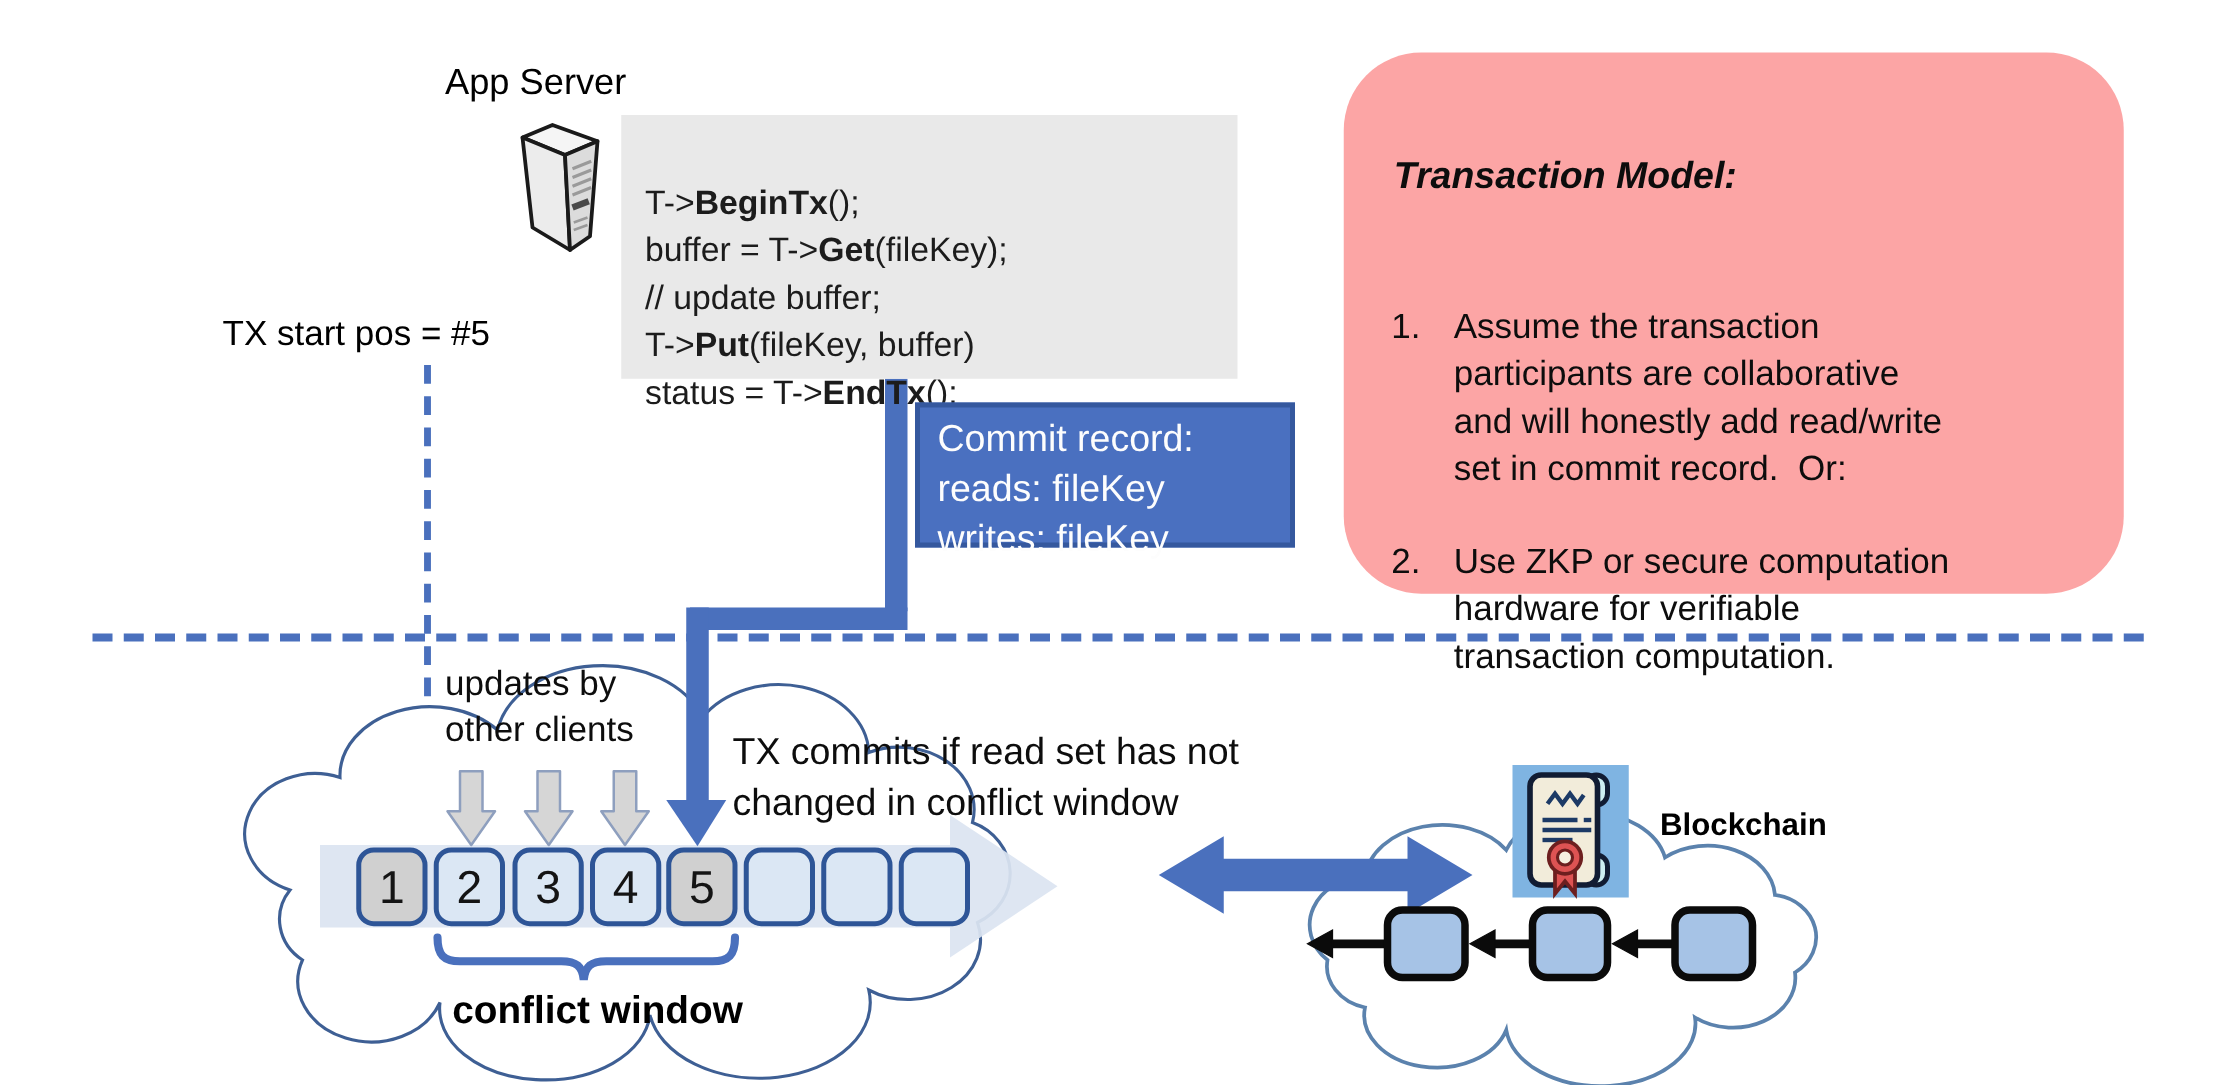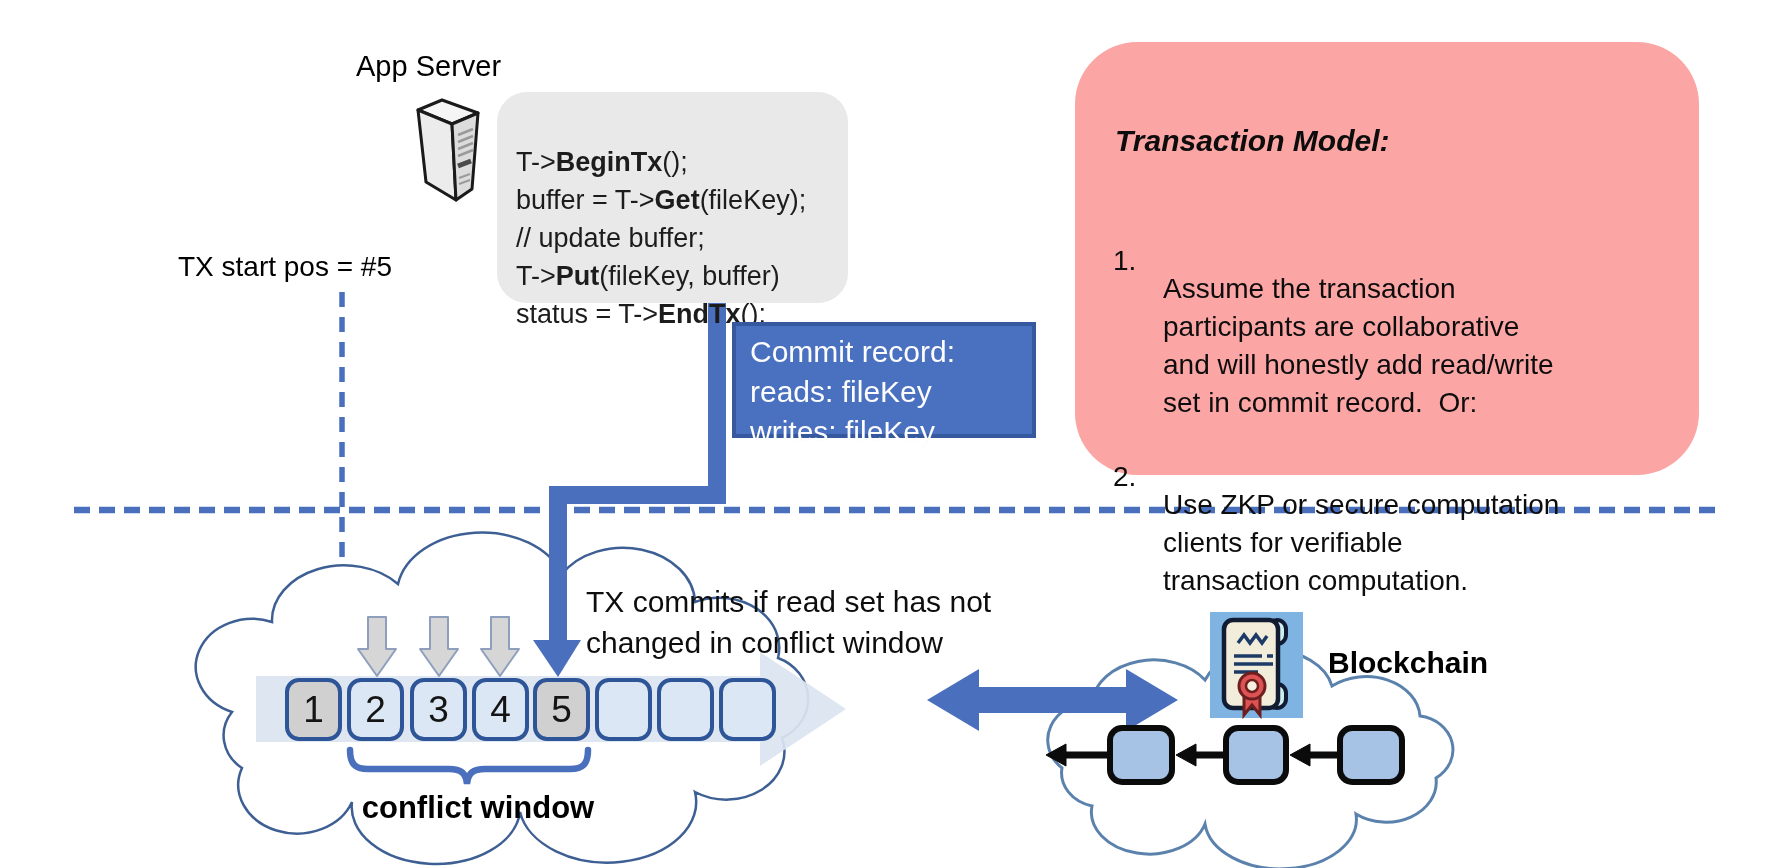--- a/index.html
+++ b/index.html
@@ -13,8 +13,8 @@
   .app-server-title{left:356px;top:50px;font-size:29px;font-weight:normal;color:#000;}
 
   .code-box{
-    left:497px;top:92px;width:351px;height:211px;background:#e9e9e9;
-    box-sizing:border-box;padding:15px 0 0 19px;border-radius:30px;
+    left:497px;top:92px;width:493px;height:211px;background:#e9e9e9;
+    box-sizing:border-box;padding:15px 0 0 19px;
   }
   .code-line{font-size:27px;line-height:38px;color:#1c1c1c;}
   .code-line .b{font-weight:bold;}

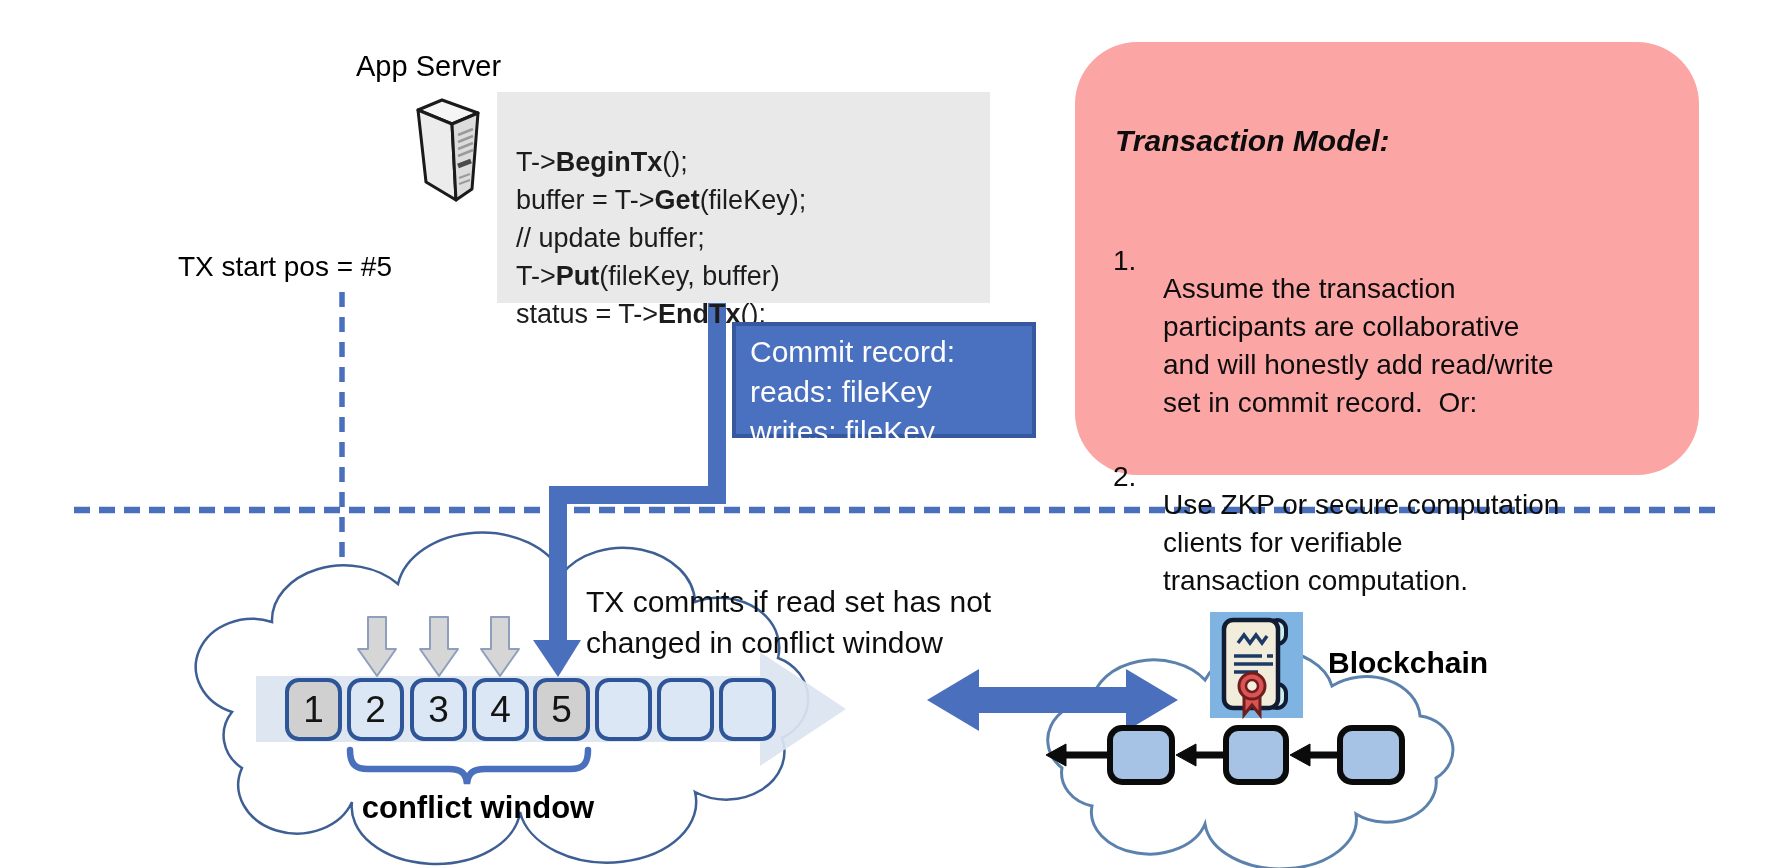--- a/index.html
+++ b/index.html
@@ -35,7 +35,7 @@
   .model-list{margin:0;padding:0;list-style:none;}
   .model-item{display:flex;align-items:flex-start;margin:0;}
   .model-num{width:50px;flex:0 0 50px;font-size:28px;line-height:38px;color:#0d0d0d;}
-  .model-text{flex:1;font-size:28px;line-height:38px;color:#0d0d0d;white-space:pre-wrap;margin-top:28px;}
+  .model-text{flex:1;font-size:28px;line-height:38px;color:#0d0d0d;white-space:pre-wrap;}
 
   .updates-label{left:356px;top:528px;font-size:28px;line-height:37px;color:#0d0d0d;}
   .tx-commits-label{left:586px;top:581px;font-size:30px;line-height:41px;color:#0d0d0d;}

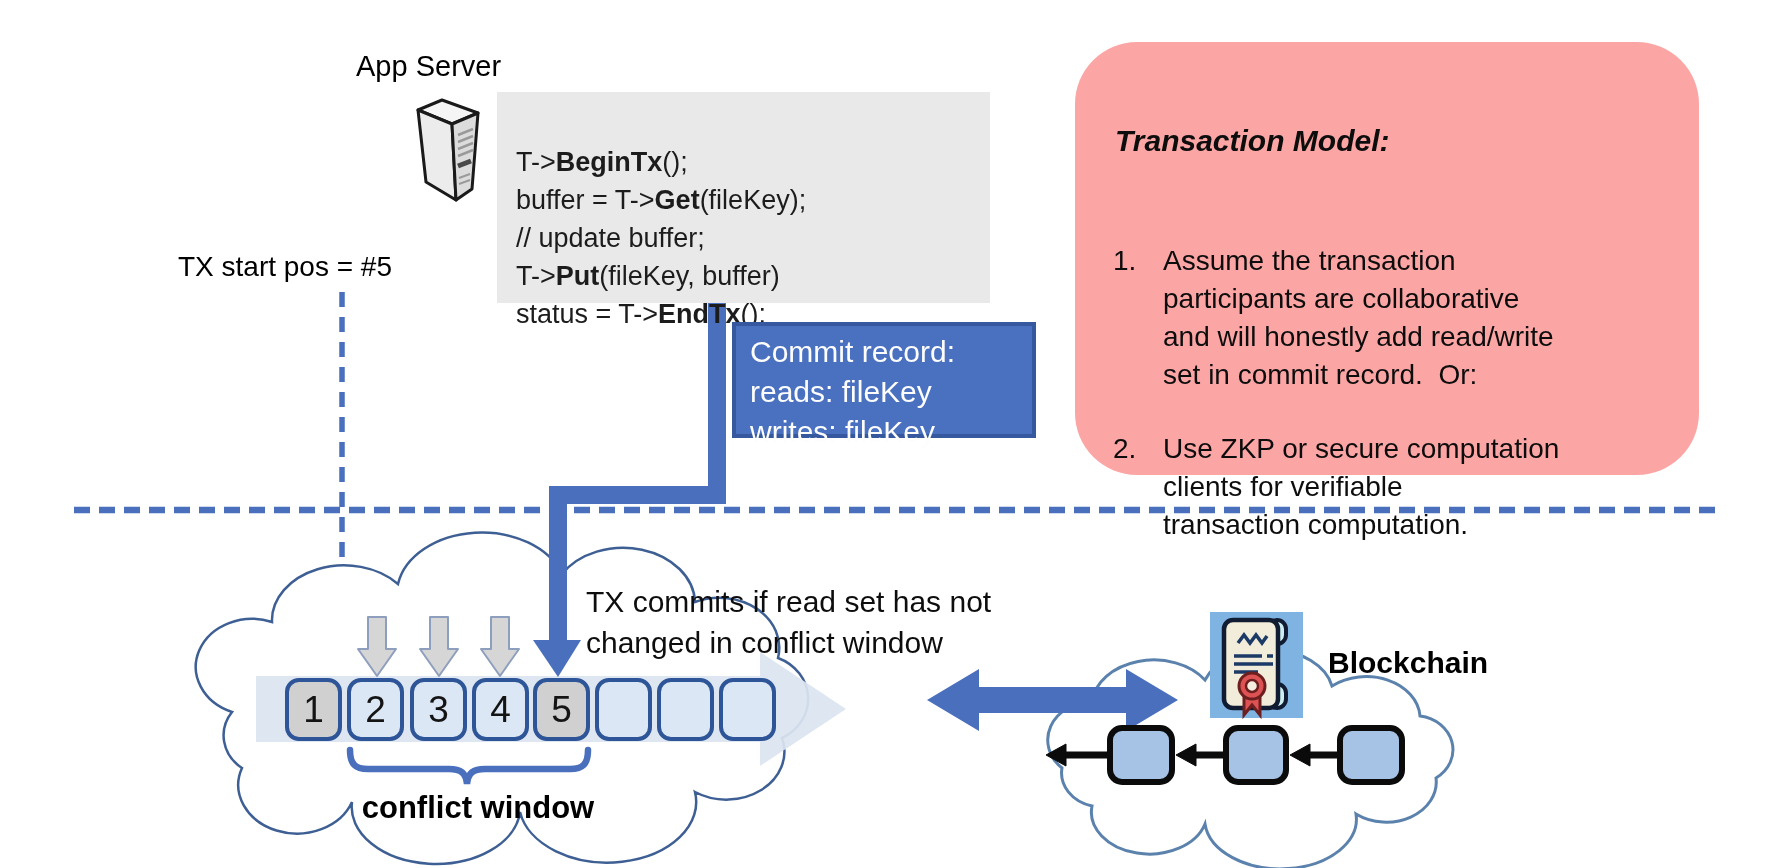--- a/index.html
+++ b/index.html
@@ -183,7 +183,7 @@
       <li class="model-item">
         <span class="model-num">2.</span>
         <span class="model-text">Use ZKP or secure computation
-clients for verifiable
+hardware for verifiable
 transaction computation.</span>
       </li>
     </ol>

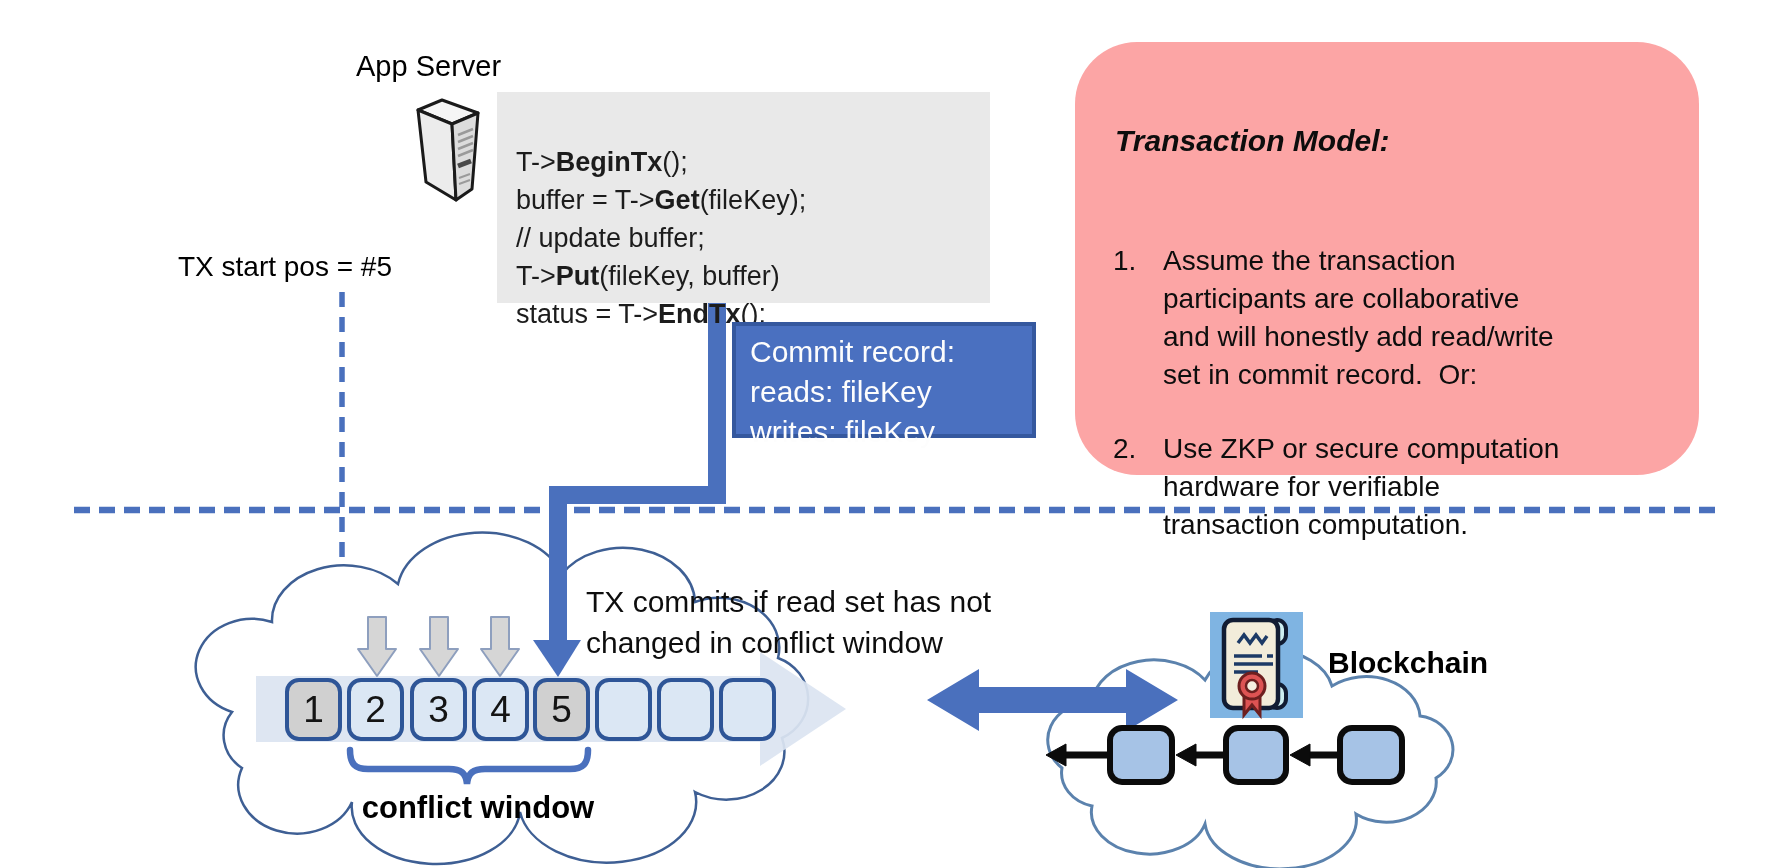--- a/index.html
+++ b/index.html
@@ -189,6 +189,8 @@
     </ol>
   </div>
 
+  <div class="abs updates-label">updates by
+other clients</div>
 
   <div class="abs conflict-window-label">conflict window</div>
 

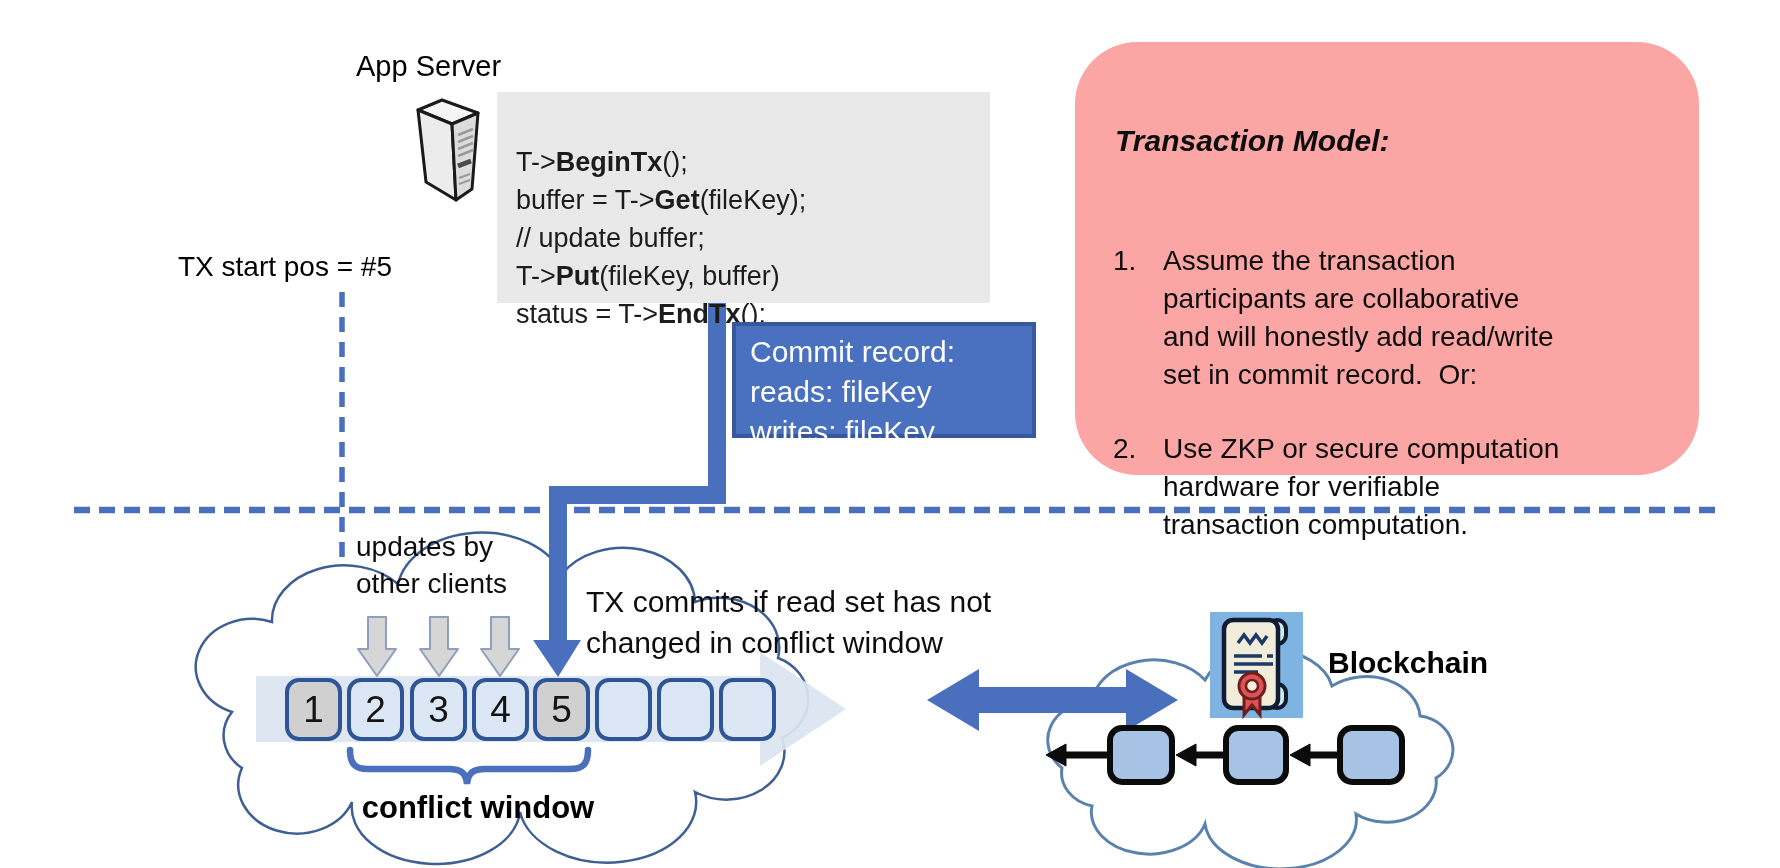--- a/index.html
+++ b/index.html
@@ -40,7 +40,7 @@
   .updates-label{left:356px;top:528px;font-size:28px;line-height:37px;color:#0d0d0d;}
   .tx-commits-label{left:586px;top:581px;font-size:30px;line-height:41px;color:#0d0d0d;}
   .conflict-window-label{left:338px;top:790px;width:280px;text-align:center;font-size:31px;font-weight:bold;color:#000;}
-  .blockchain-label{left:1328px;top:646px;font-size:30px;font-weight:bold;color:#000;}
+  .blockchain-label{left:1328px;top:646px;font-size:25px;font-weight:bold;color:#000;}
 
   .tblock{
     position:absolute;top:678px;width:57px;height:63px;box-sizing:border-box;

